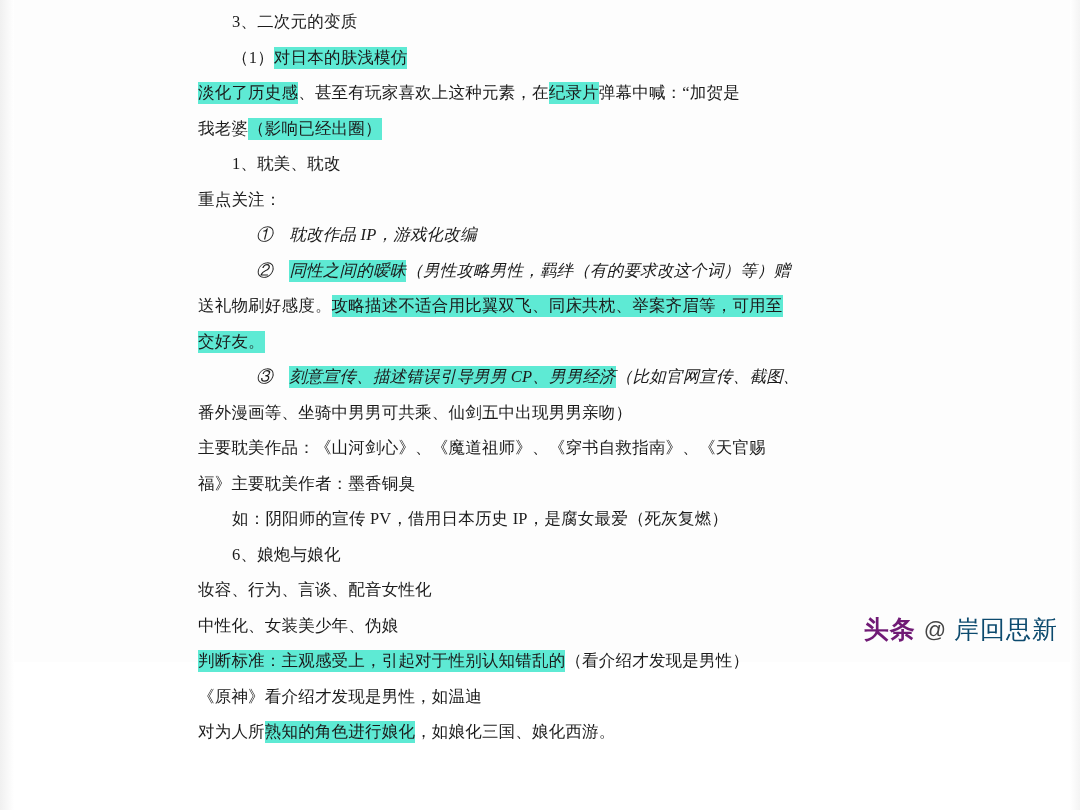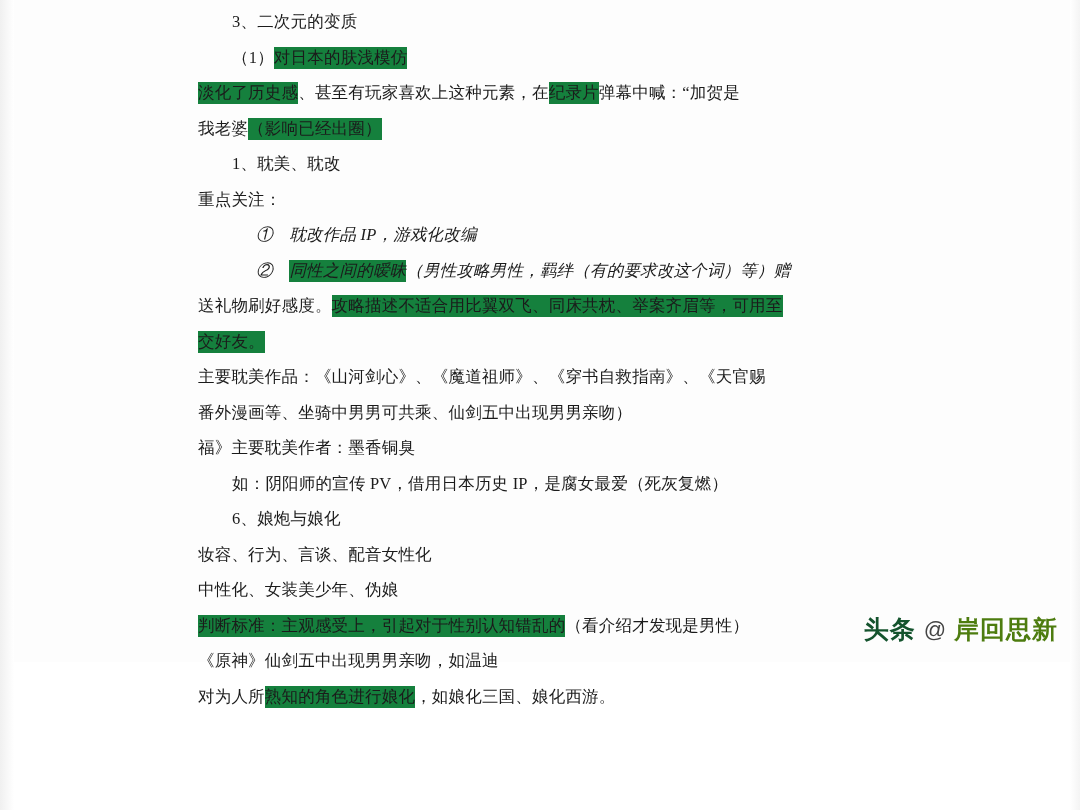--- a/index.html
+++ b/index.html
@@ -52,7 +52,7 @@
   .ind-num { padding-left: 34px; }
   .ind-sub { padding-left: 58px; font-style: italic; }
   .hl {
-    background: #15803d;
+    background: #5eead4;
     padding: 1px 0 2px 0;
     box-decoration-break: clone;
     -webkit-box-decoration-break: clone;

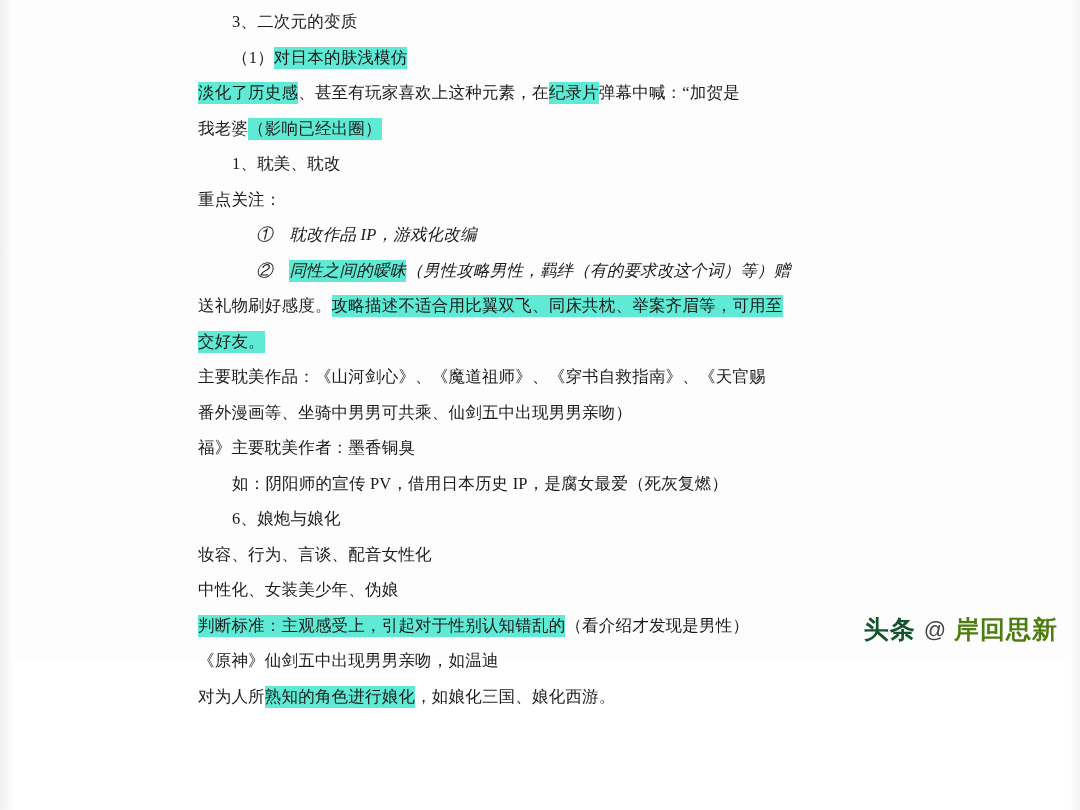--- a/index.html
+++ b/index.html
@@ -103,6 +103,7 @@
       <div class="ln ind-sub"><span>②　</span><span class="hl">同性之间的暧昧</span><span>（男性攻略男性，羁绊（有的要求改这个词）等）赠</span></div>
       <div class="ln ind2"><span>送礼物刷好感度。</span><span class="hl">攻略描述不适合用比翼双飞、同床共枕、举案齐眉等，可用至</span></div>
       <div class="ln ind2"><span class="hl">交好友。</span></div>
+      <div class="ln ind-sub"><span>③　</span><span class="hl">刻意宣传、描述错误引导男男 CP、男男经济</span><span>（比如官网宣传、截图、</span></div>
       <div class="ln ind2"><span>主要耽美作品：《山河剑心》、《魔道祖师》、《穿书自救指南》、《天官赐</span></div>
       <div class="ln ind2"><span>番外漫画等、坐骑中男男可共乘、仙剑五中出现男男亲吻）</span></div>
       <div class="ln ind2"><span>福》主要耽美作者：墨香铜臭</span></div>

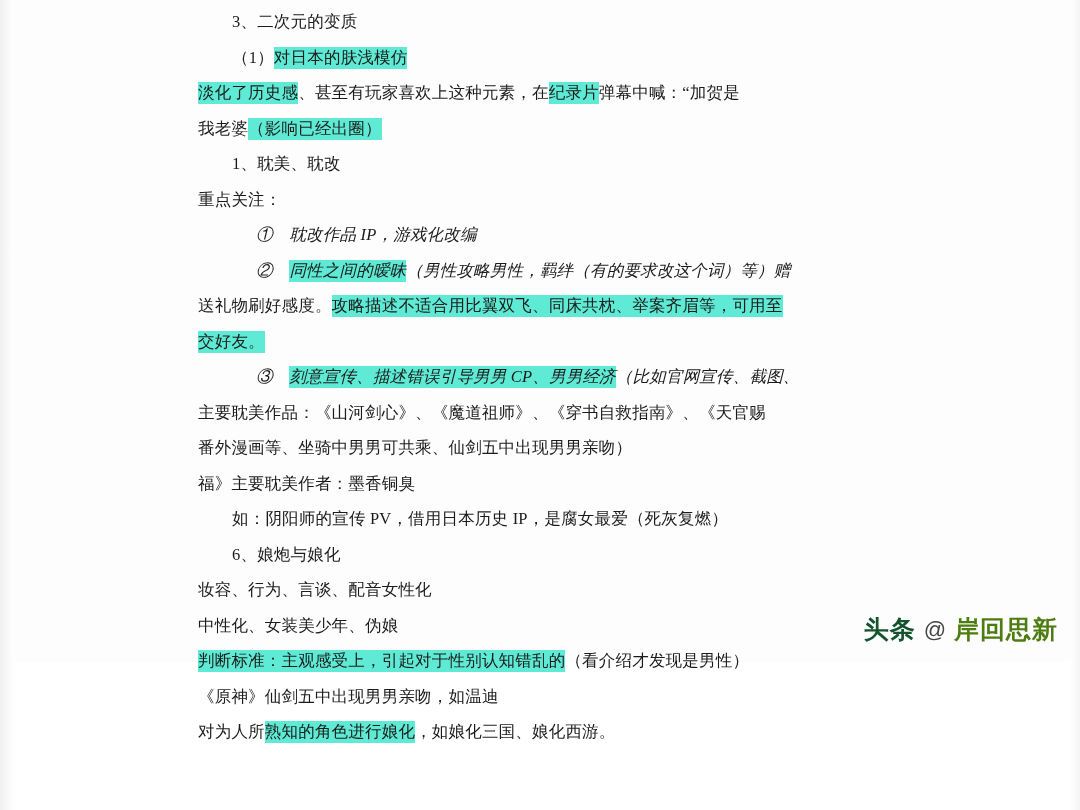--- a/index.html
+++ b/index.html
@@ -104,8 +104,8 @@
       <div class="ln ind2"><span>送礼物刷好感度。</span><span class="hl">攻略描述不适合用比翼双飞、同床共枕、举案齐眉等，可用至</span></div>
       <div class="ln ind2"><span class="hl">交好友。</span></div>
       <div class="ln ind-sub"><span>③　</span><span class="hl">刻意宣传、描述错误引导男男 CP、男男经济</span><span>（比如官网宣传、截图、</span></div>
+      <div class="ln ind2"><span>番外漫画等、坐骑中男男可共乘、仙剑五中出现男男亲吻）</span></div>
       <div class="ln ind2"><span>主要耽美作品：《山河剑心》、《魔道祖师》、《穿书自救指南》、《天官赐</span></div>
-      <div class="ln ind2"><span>番外漫画等、坐骑中男男可共乘、仙剑五中出现男男亲吻）</span></div>
       <div class="ln ind2"><span>福》主要耽美作者：墨香铜臭</span></div>
       <div class="ln ind-num"><span>如：阴阳师的宣传 PV，借用日本历史 IP，是腐女最爱（死灰复燃）</span></div>
       <div class="ln ind-num"><span>6、娘炮与娘化</span></div>

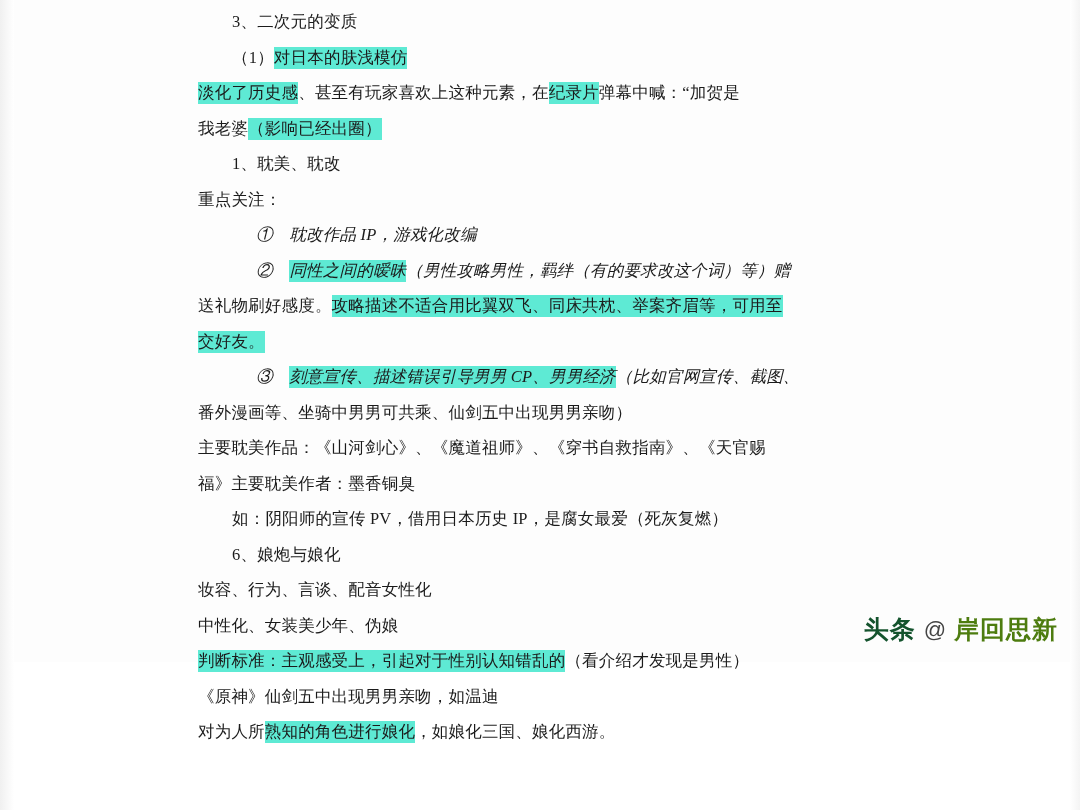--- a/index.html
+++ b/index.html
@@ -71,7 +71,7 @@
     font-size: 25px;
     font-weight: 700;
     letter-spacing: 1px;
-    color: #14532d;
+    color: #701a75;
   }
   .wm-at {
     font-size: 22px;

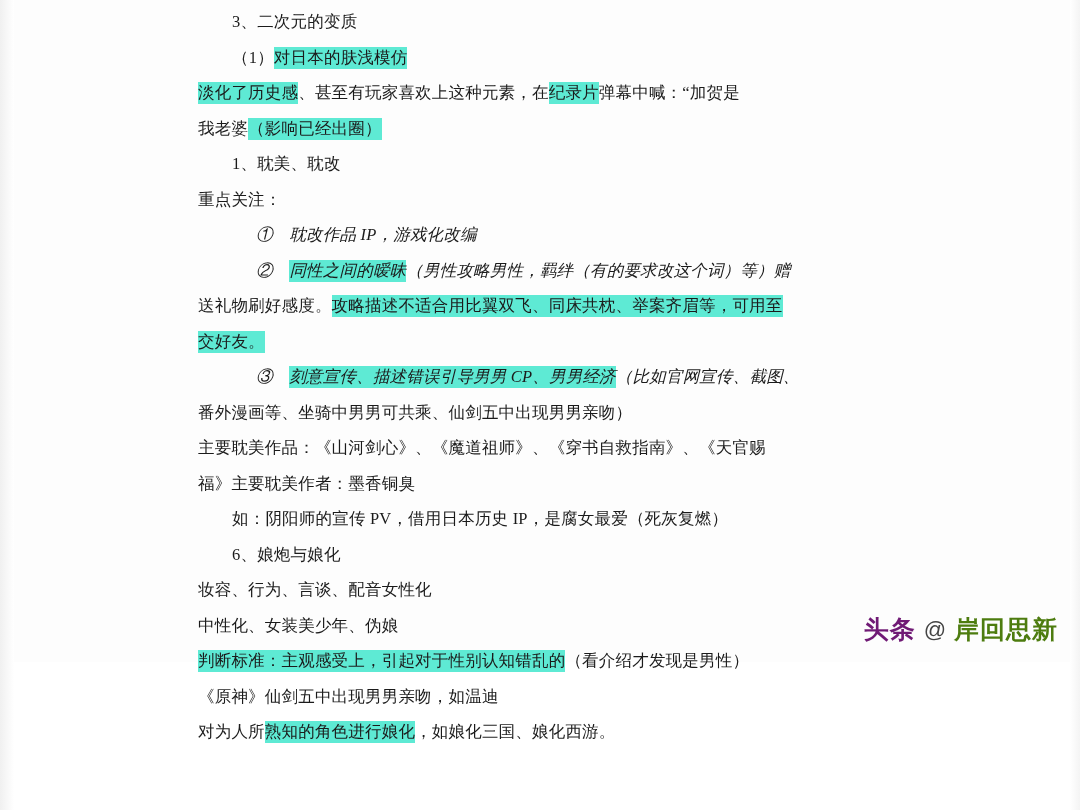--- a/index.html
+++ b/index.html
@@ -80,8 +80,8 @@
   }
   .wm-name {
     font-size: 25px;
-    font-weight: 700;
-    color: #4d7c0f;
+    font-weight: 400;
+    color: #0c4a6e;
     letter-spacing: 1px;
   }
 </style>

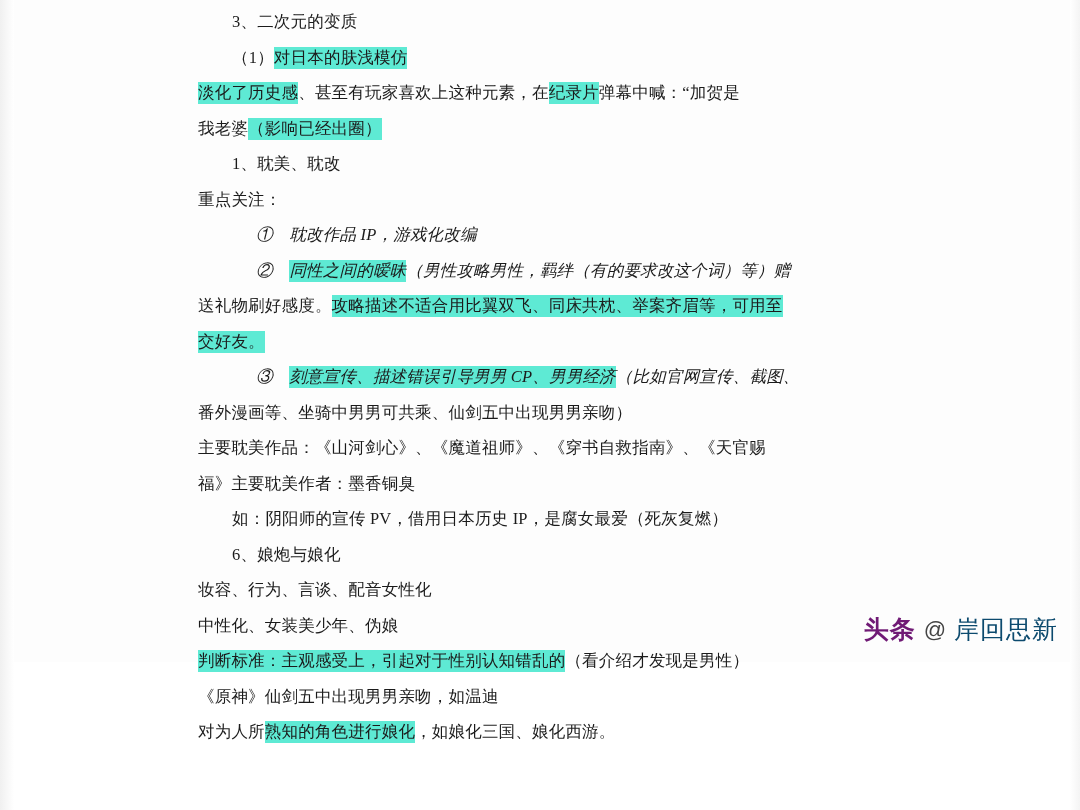--- a/index.html
+++ b/index.html
@@ -112,7 +112,7 @@
       <div class="ln ind2"><span>妆容、行为、言谈、配音女性化</span></div>
       <div class="ln ind2"><span>中性化、女装美少年、伪娘</span></div>
       <div class="ln ind2"><span class="hl">判断标准：主观感受上，引起对于性别认知错乱的</span><span>（看介绍才发现是男性）</span></div>
-      <div class="ln ind2"><span>《原神》仙剑五中出现男男亲吻，如温迪</span></div>
+      <div class="ln ind2"><span>《原神》看介绍才发现是男性，如温迪</span></div>
       <div class="ln ind2"><span>对为人所</span><span class="hl">熟知的角色进行娘化</span><span>，如娘化三国、娘化西游。</span></div>
     </div>
 

